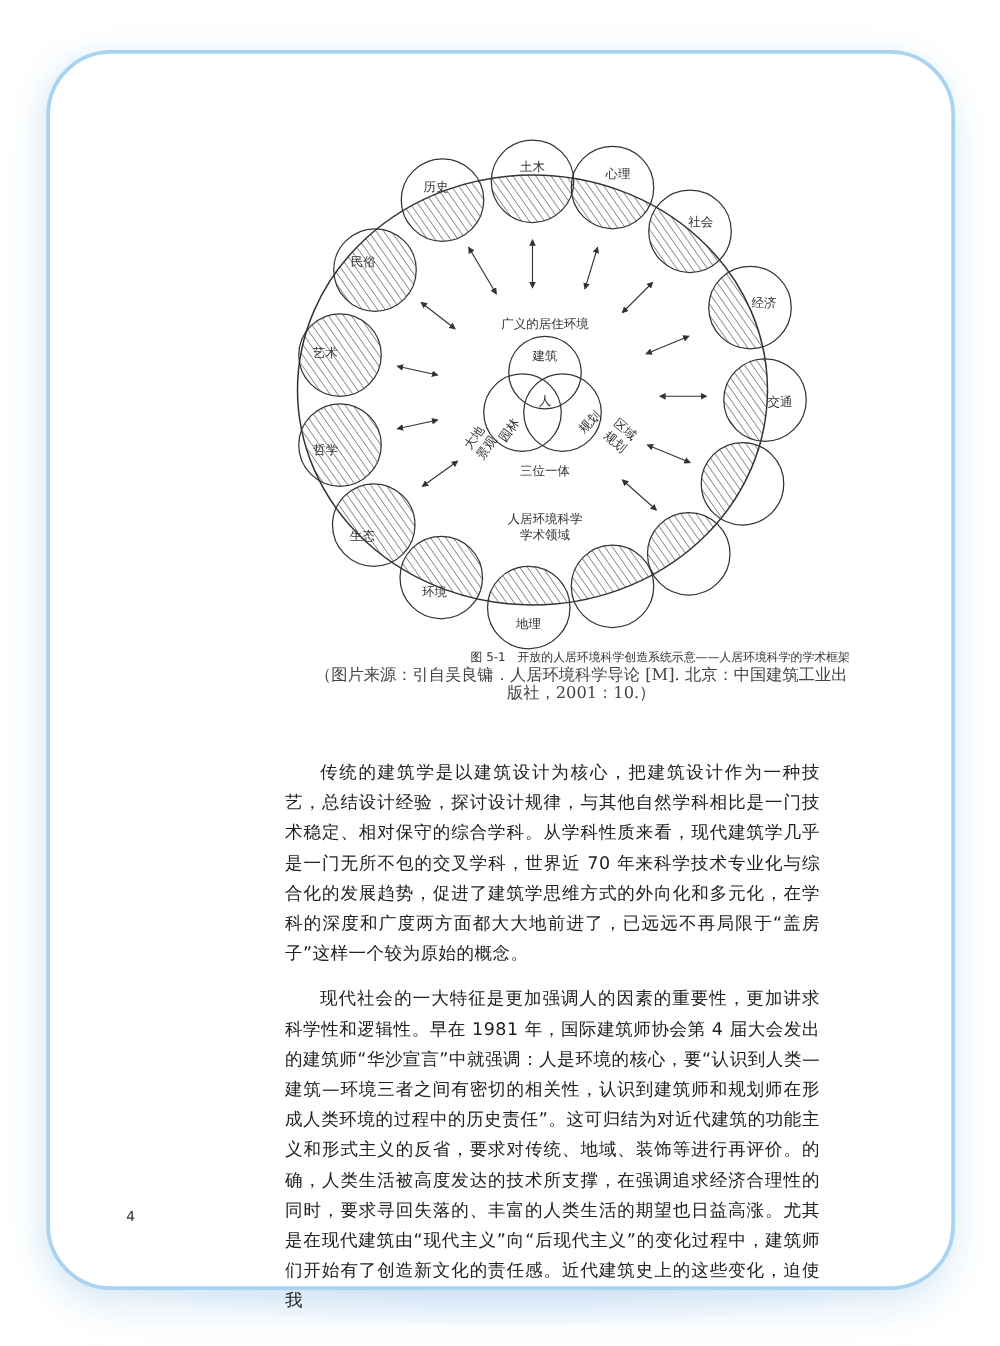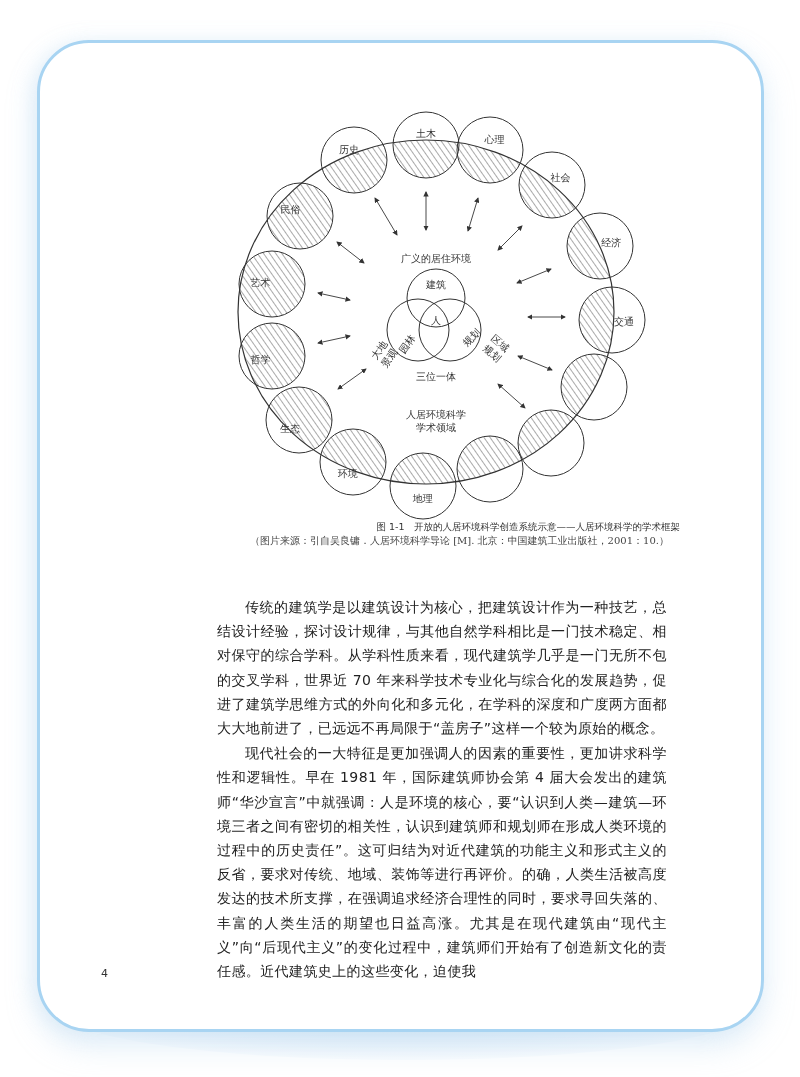--- a/index.html
+++ b/index.html
@@ -170,7 +170,7 @@
 </div>
 
 <div class="caption">
-  <div>图 1-1　开放的人居环境科学创造系统示意——人居环境科学的学术框架</div>
+  <div>图 5-1　开放的人居环境科学创造系统示意——人居环境科学的学术框架</div>
   <div class="src">（图片来源：引自吴良镛．人居环境科学导论 [M]. 北京：中国建筑工业出版社，2001：10.）</div>
 </div>
 

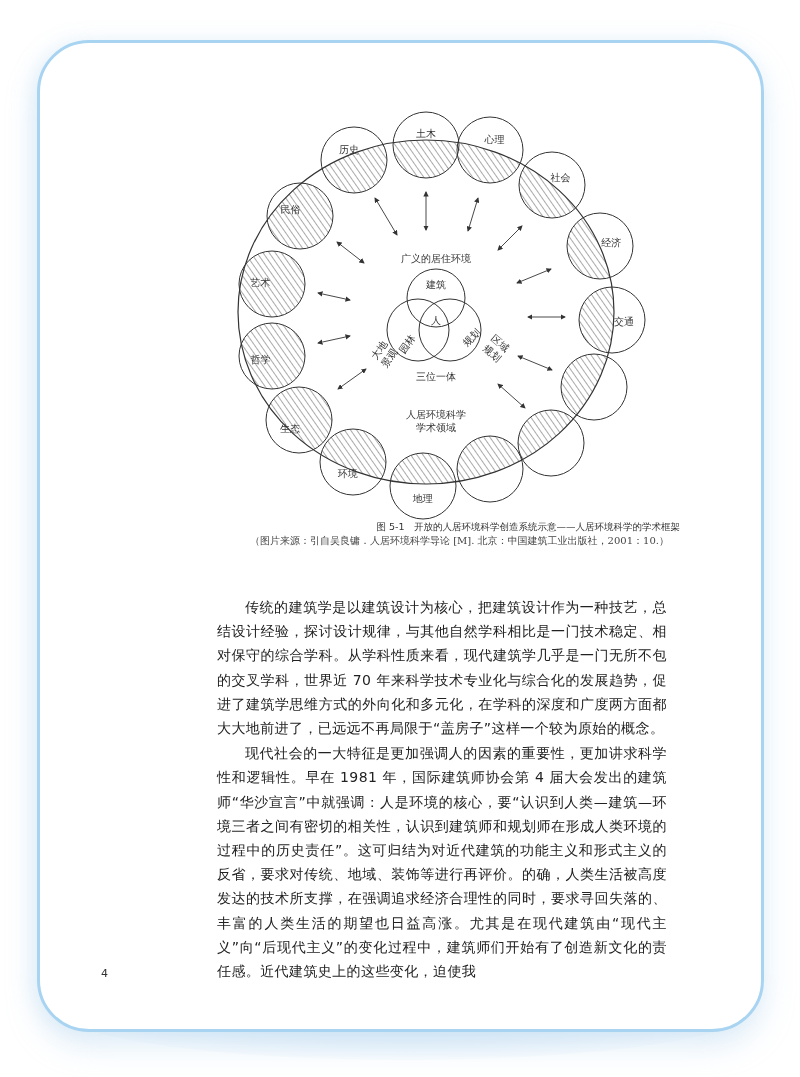--- a/index.html
+++ b/index.html
@@ -23,7 +23,7 @@
     position:absolute; left:250px; top:520px; width:430px; text-align:right;
     font-family: "DejaVu Sans", "Liberation Sans", sans-serif; font-size:9.5px; color:#333; line-height:14px;
   }
-  .caption .src { font-family:"DejaVu Serif", serif; font-size:10px; color:#444; text-align:left; }
+  .caption .src { font-family:"DejaVu Serif", serif; font-size:13px; color:#444; text-align:center; }
   .body-text {
     position:absolute; left:216px; top:594px; width:452px;
     font-family: "DejaVu Sans", "Liberation Sans", sans-serif; font-size:14px; line-height:24.2px; color:#222;

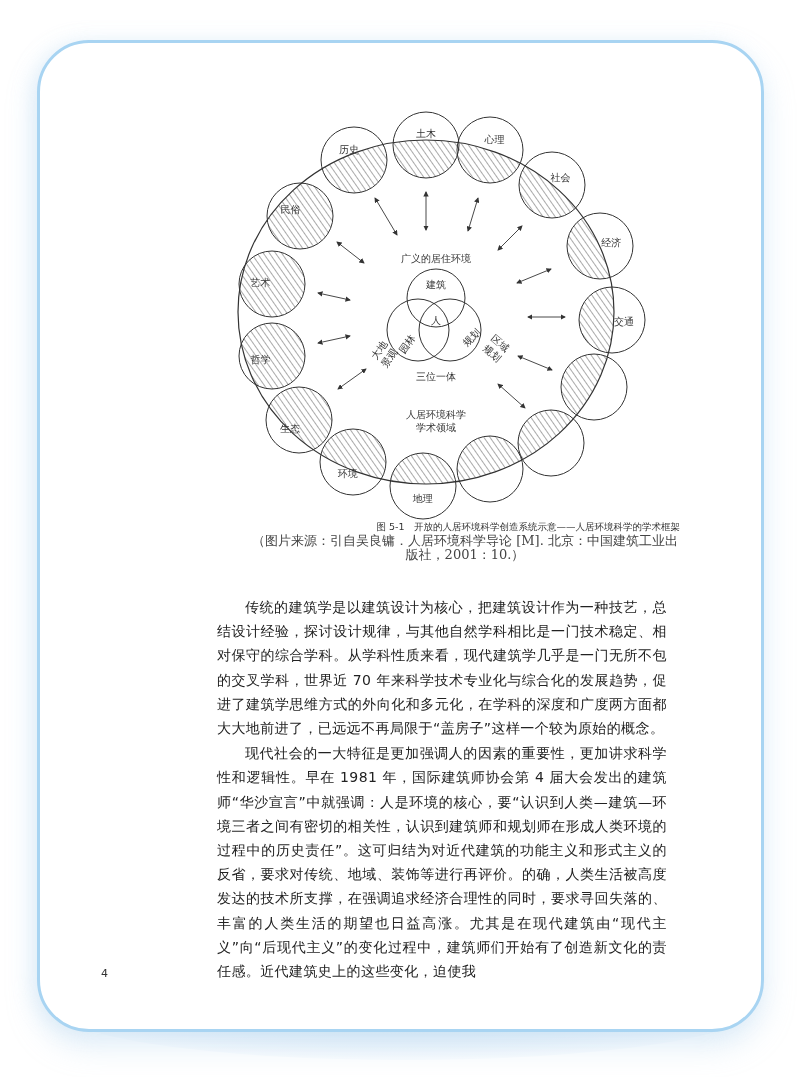--- a/index.html
+++ b/index.html
@@ -29,7 +29,7 @@
     font-family: "DejaVu Sans", "Liberation Sans", sans-serif; font-size:14px; line-height:24.2px; color:#222;
     text-align:justify; letter-spacing:0.4px;
   }
-  .body-text p { margin:1px; text-indent:2em; }
+  .body-text p { margin:12px; text-indent:2em; }
   .page-num {
     position:absolute; left:101px; top:967px;
     font-family: "DejaVu Sans", sans-serif; font-size:11px; color:#333;

